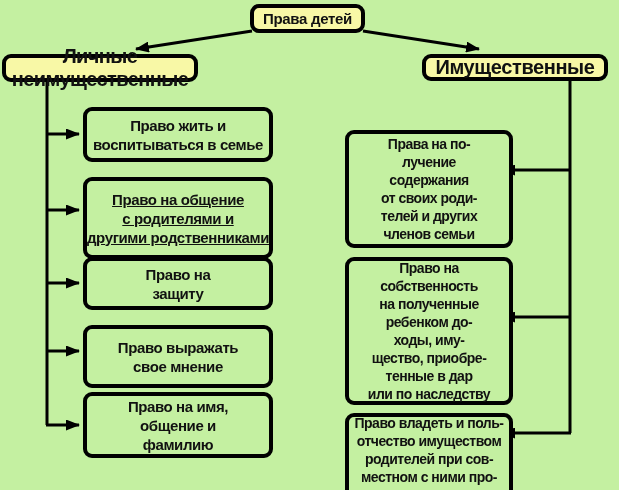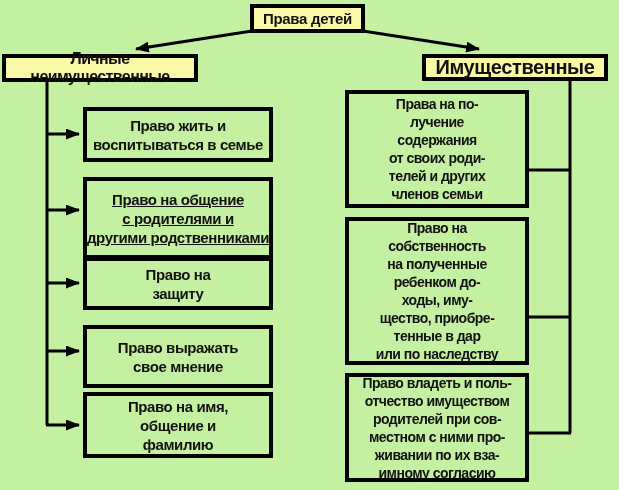--- a/index.html
+++ b/index.html
@@ -20,7 +20,7 @@
     position:absolute;
     box-sizing:border-box;
     border:4px solid var(--line);
-    border-radius:0;
+    border-radius:9px;
     display:flex;align-items:center;justify-content:center;
     text-align:center;
     font-weight:bold;

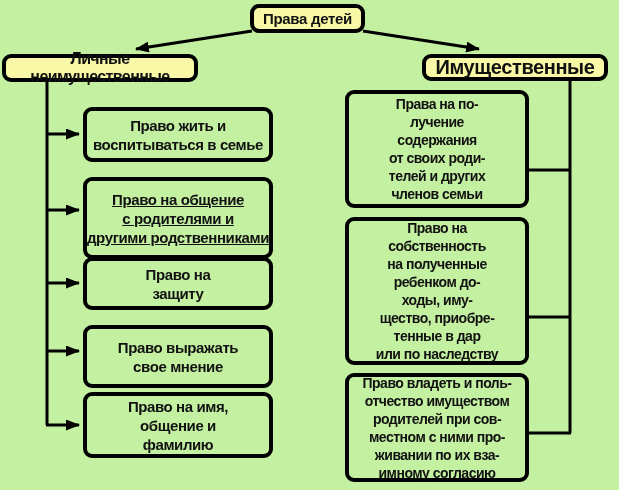--- a/index.html
+++ b/index.html
@@ -30,7 +30,7 @@
   .yellow{background:var(--node-yellow);}
   .green{background:var(--node-green);}
   .title-node{left:250px;top:4px;width:115px;height:29px;font-size:15px;letter-spacing:-0.3px;}
-  .hdr-left{left:2px;top:54px;width:196px;height:28px;font-size:16px;letter-spacing:-0.6px;}
+  .hdr-left{left:2px;top:54px;width:196px;height:28px;font-size:20px;letter-spacing:-0.6px;}
   .hdr-right{left:422px;top:54px;width:186px;height:27px;font-size:20px;letter-spacing:-0.4px;}
   .lnode{left:83px;width:190px;font-size:15px;line-height:19px;letter-spacing:-0.4px;text-align:center;}
   .l1{top:107px;height:55px;}

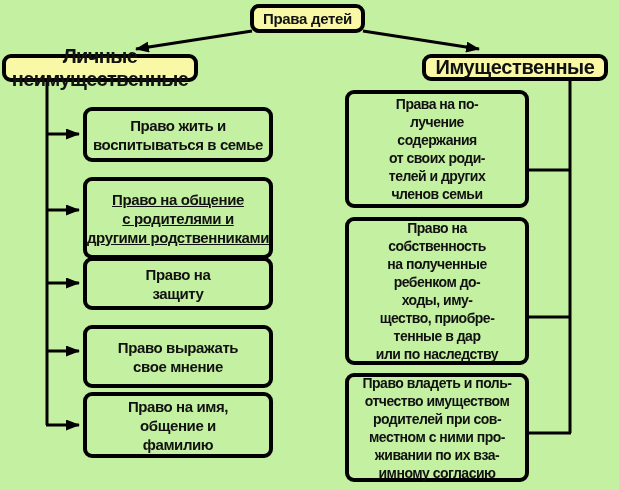--- a/index.html
+++ b/index.html
@@ -38,7 +38,7 @@
   .l3{top:257px;height:53px;}
   .l4{top:325px;height:63px;}
   .l5{top:392px;height:66px;}
-  .rnode{left:345px;width:184px;font-size:14px;line-height:18px;letter-spacing:-0.5px;}
+  .rnode{left:345px;width:168px;font-size:14px;line-height:18px;letter-spacing:-0.5px;margin-top:40px;}
   .r1{top:90px;height:118px;}
   .r2{top:217px;height:148px;}
   .r3{top:373px;height:109px;}

